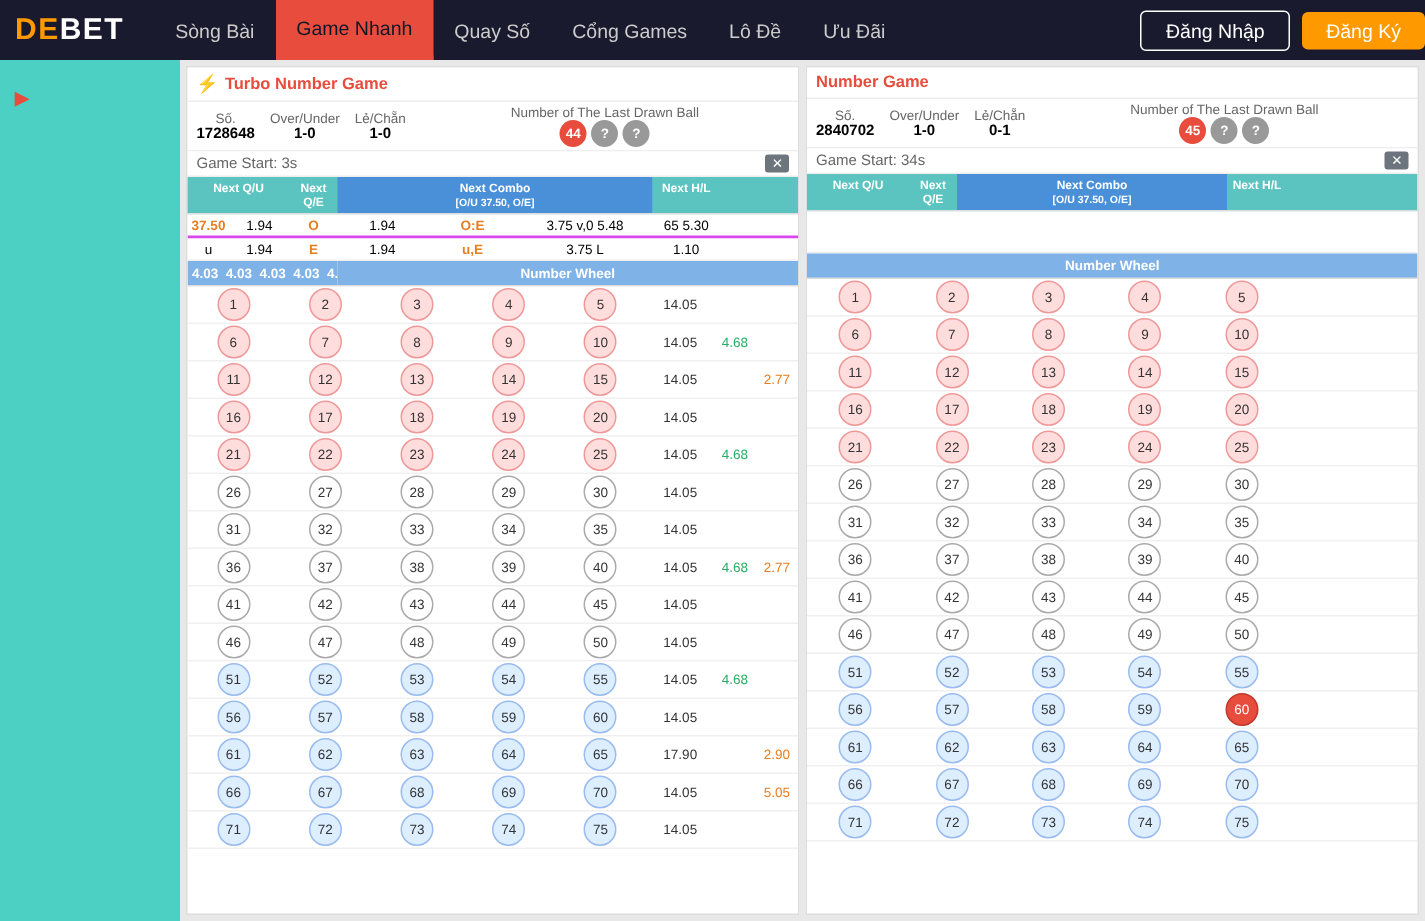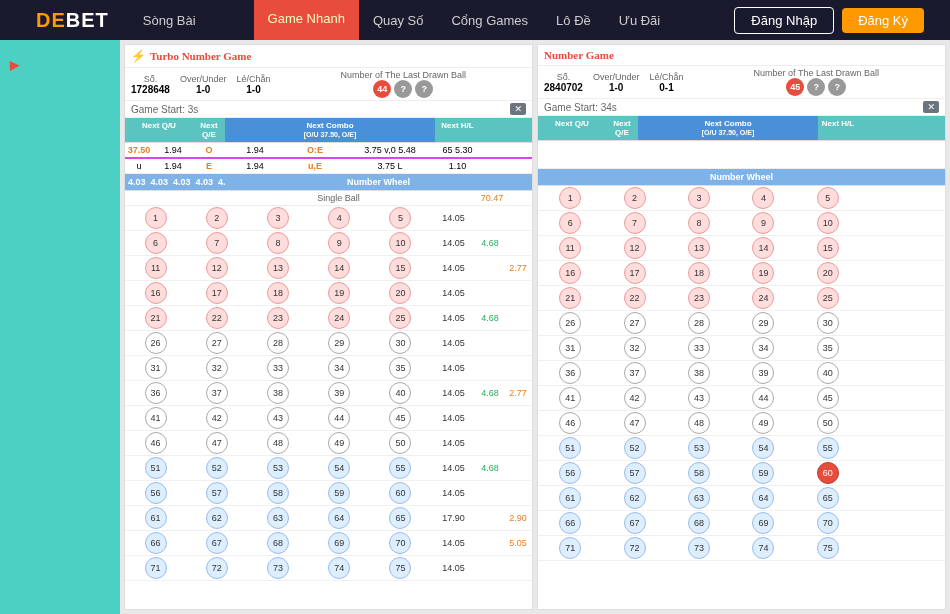--- a/index.html
+++ b/index.html
@@ -11,7 +11,7 @@
       display: flex;
       align-items: center;
       height: 40px;
-      padding: 0 26px;
+      padding: 0 0;
       gap: 0;
     }
     .logo {

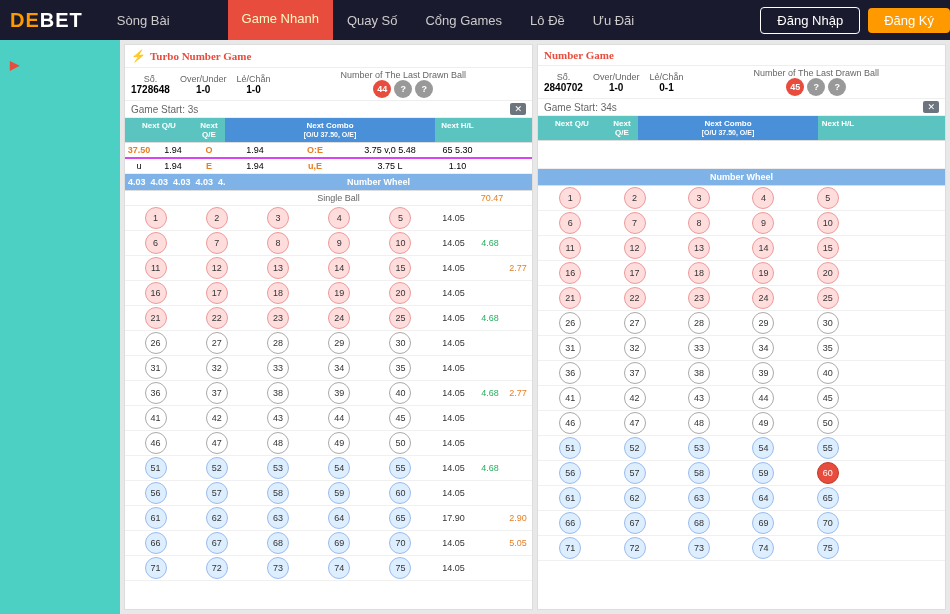--- a/index.html
+++ b/index.html
@@ -37,10 +37,9 @@
       white-space: nowrap;
     }
     .nav-item.active {
-      color: #fef9c3;
+      color: #0f172a;
       background: #e74c3c;
       border-bottom: 3px solid #e74c3c;
-      margin-left: 44px;
     }
     .nav-spacer { flex: 1; }
     .btn-login {

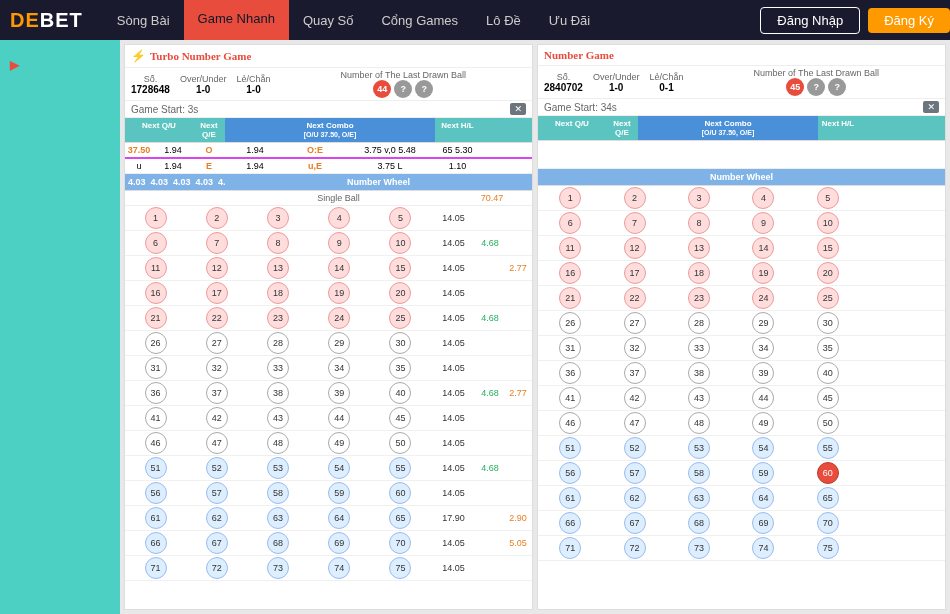--- a/index.html
+++ b/index.html
@@ -120,7 +120,6 @@
       font-size: 11px;
       font-weight: bold;
       color: #e74c3c;
-      font-family: Liberation Serif, serif;
     }
     .turbo-icon { color: #f90; font-size: 12px; }
 

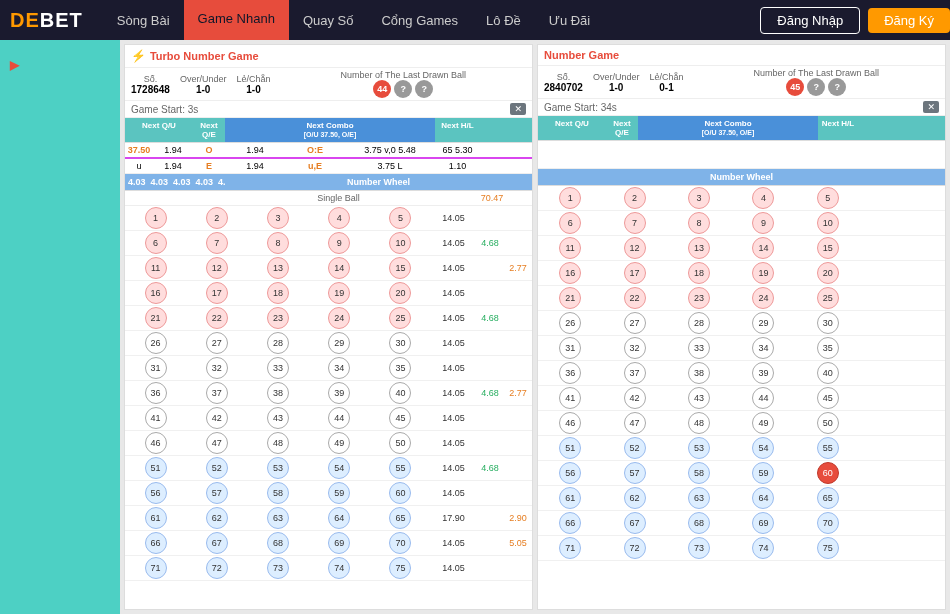--- a/index.html
+++ b/index.html
@@ -296,11 +296,6 @@
         <div style="background:#7fb3e8; color:#fff; text-align:center; font-size:9px; padding:3px; font-weight:bold; grid-column:4/6">Number Wheel</div>
       </div>
 
-      <div style="display:grid; grid-template-columns: 100px 1fr 80px; border-bottom:1px solid #eee; background:#fff; padding:2px 0;">
-        <div></div>
-        <div style="font-size:9px; color:#666; text-align:center">Single Ball</div>
-        <div style="font-size:9px; color:#e67e22; text-align:center">70.47</div>
-      </div>
 
       <div class="numbers-section" id="turbo-numbers">
       <div style="display: grid; grid-template-columns: repeat(5, 1fr) 45px 28px 28px; align-items: center; border-bottom: 1px solid rgb(240, 240, 240); padding: 1px 0px;">

